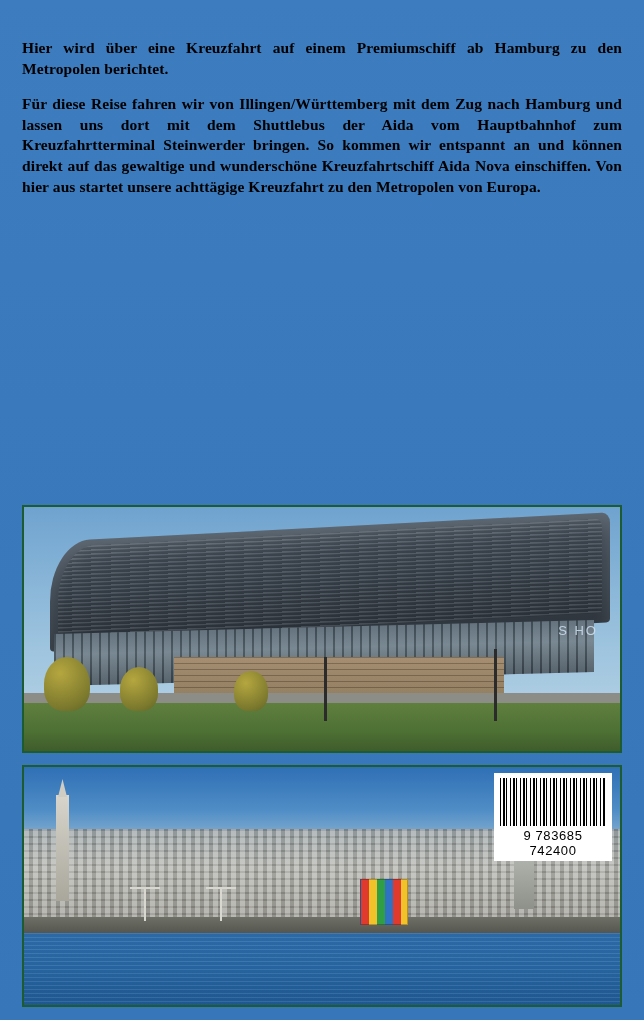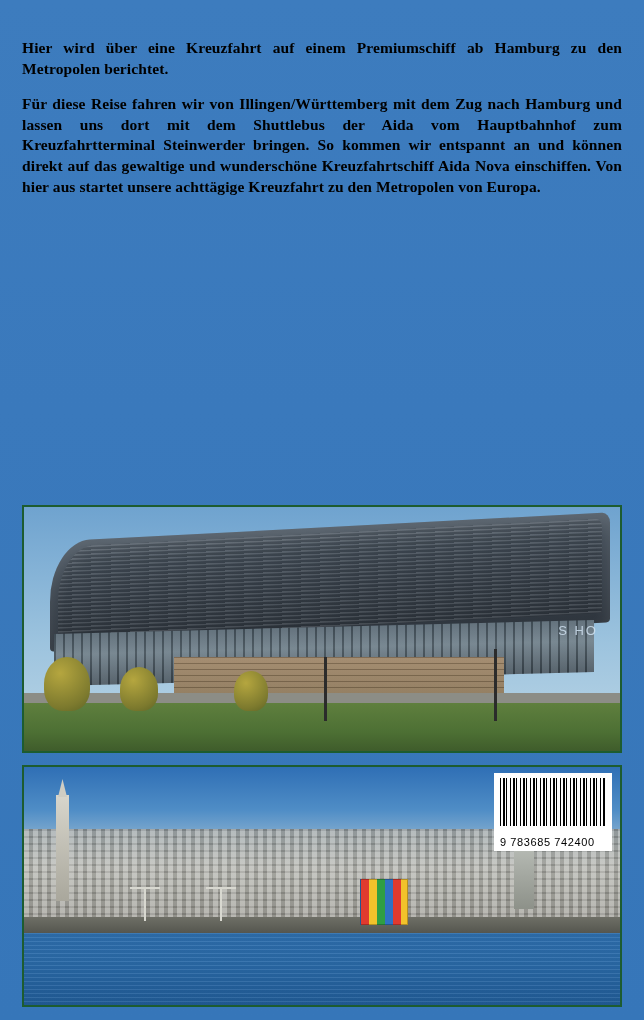--- a/index.html
+++ b/index.html
@@ -300,11 +300,11 @@
   }
   .barcode-num {
     font-family: "Liberation Sans", sans-serif;
-    font-size: 11px;
+    font-size: 13px;
     color: #000;
-    text-align: left;
+    text-align: center;
     letter-spacing: 0.6px;
-    margin-top: 10px;
+    margin-top: 2px;
   }
 </style>
 </head>

